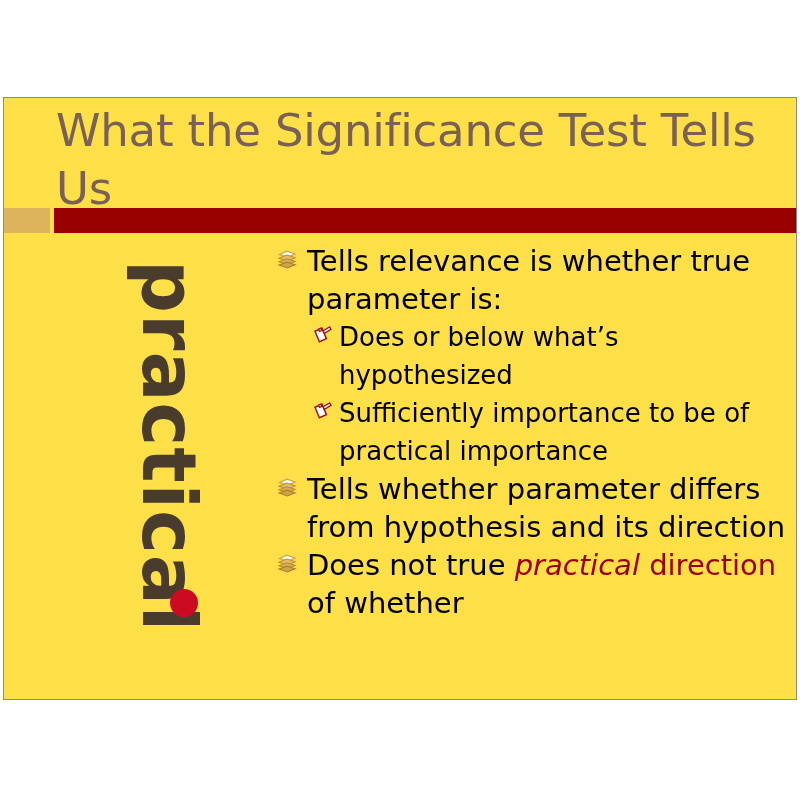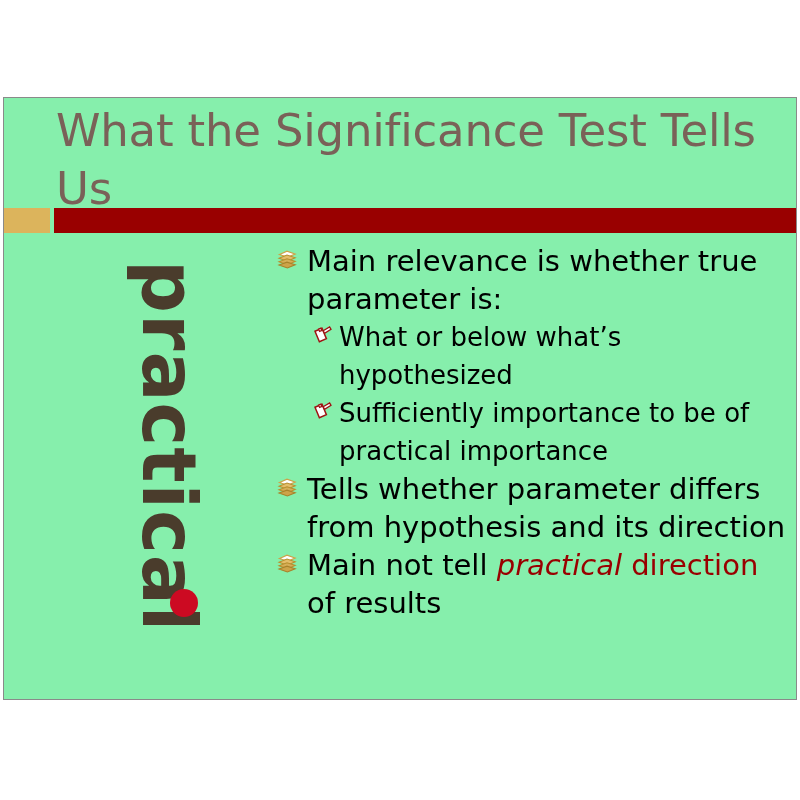--- a/index.html
+++ b/index.html
@@ -23,7 +23,7 @@
     width: 794px;
     height: 603px;
     border: 1px solid #8a8a8a;
-    background: #86efac;
+    background: #fde047;
     box-sizing: border-box;
     overflow: hidden;
   }

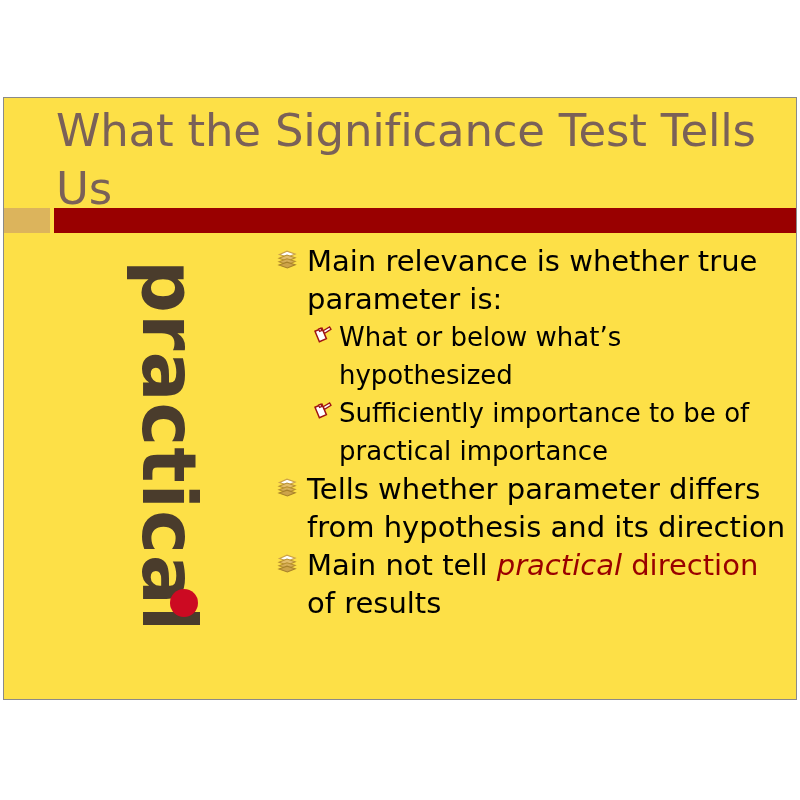--- a/index.html
+++ b/index.html
@@ -173,7 +173,7 @@
           <path d="M3.0 17.0 L11 14.2 L19.2 16.8 L11.4 20.0 Z" fill="#cda349" stroke="#a8822a" stroke-width="1.1"></path>
         </svg>
       </span>
-      <span class="txt">Main relevance is whether true parameter is:</span>
+      <span class="txt">Tells relevance is whether true parameter is:</span>
     </div>
 
     <div class="bullet lvl2">

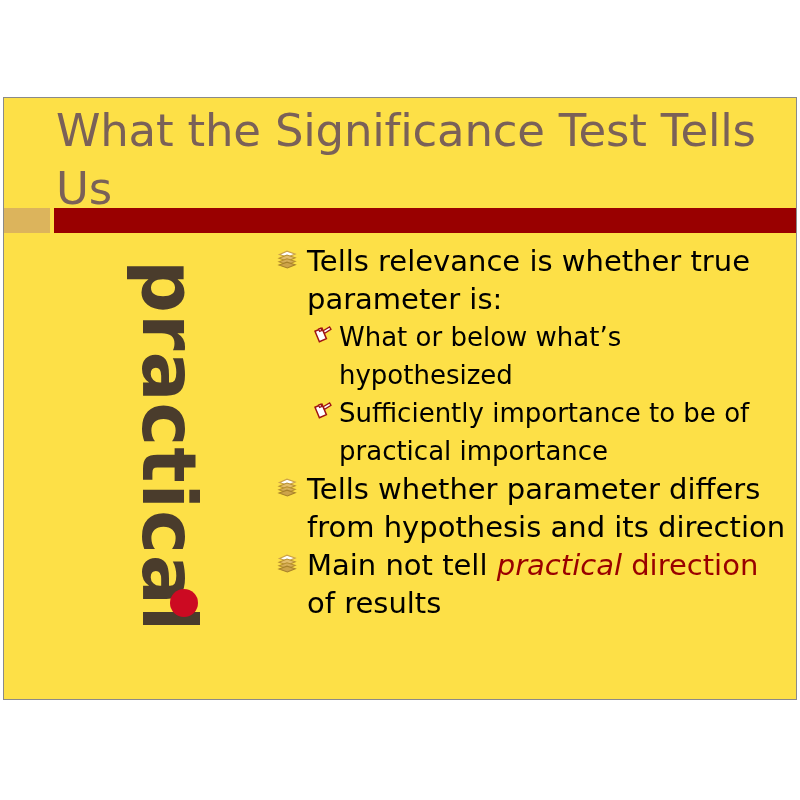--- a/index.html
+++ b/index.html
@@ -184,7 +184,7 @@
           <path d="M13.2 6.8 L19.6 3.0 L21.0 5.4 L14.6 9.4 Z" fill="#ffffff" stroke="#9e1212" stroke-width="1.3"></path>
         </svg>
       </span>
-      <span class="txt">What or below what’s hypothesized</span>
+      <span class="txt">Does or below what’s hypothesized</span>
     </div>
 
     <div class="bullet lvl2">

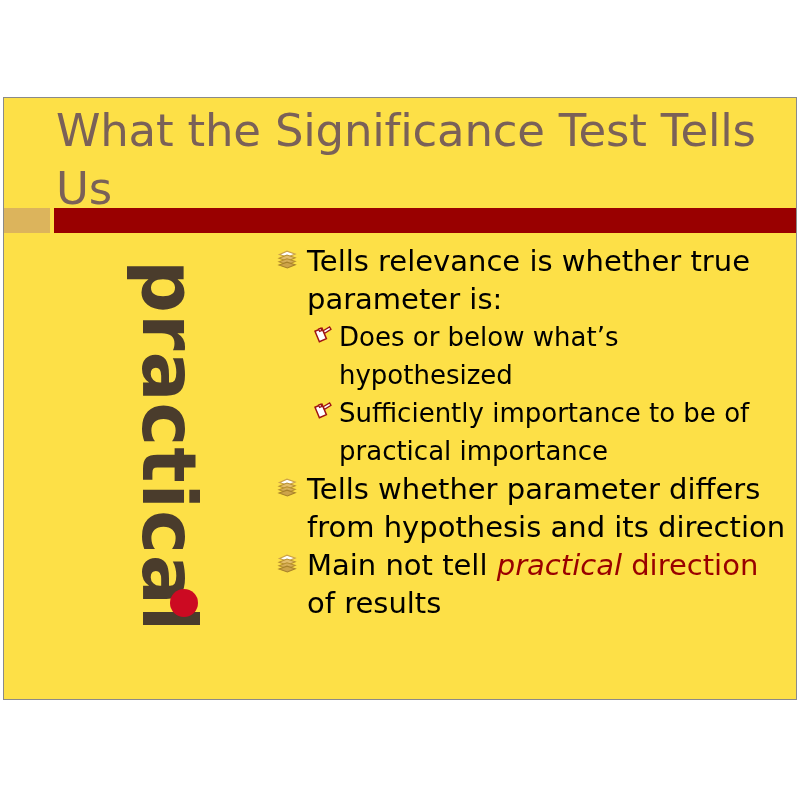--- a/index.html
+++ b/index.html
@@ -220,7 +220,7 @@
         </svg>
       </span>
       <span class="txt">
-        <span>Main not tell </span><span class="em-red-italic">practical</span><span> </span><span class="em-red">direction</span><span> of results</span>
+        <span>Does not true </span><span class="em-red-italic">practical</span><span> </span><span class="em-red">direction</span><span> of results</span>
       </span>
     </div>
 

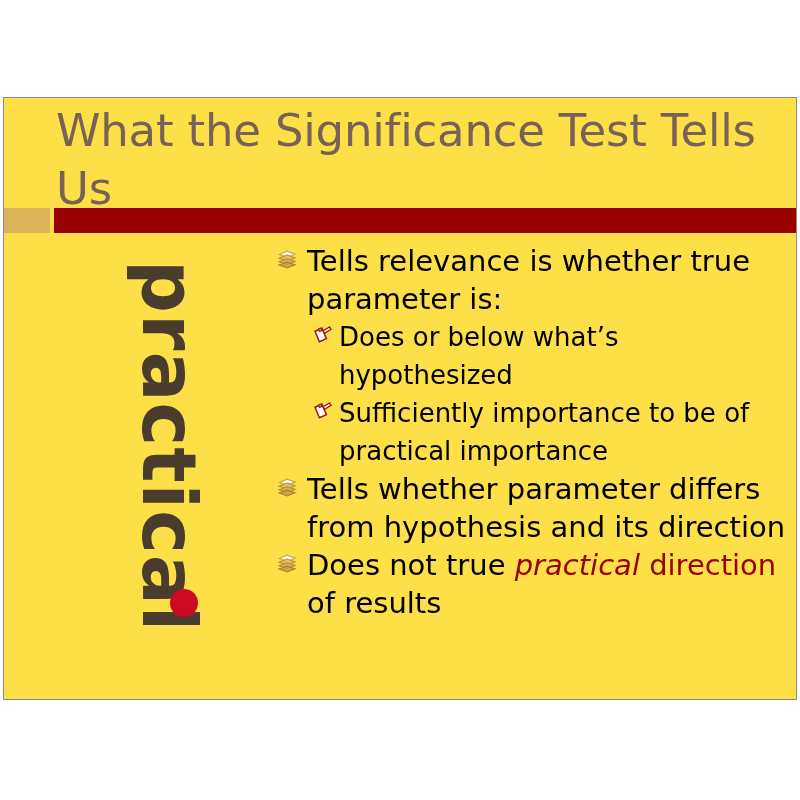--- a/index.html
+++ b/index.html
@@ -220,7 +220,7 @@
         </svg>
       </span>
       <span class="txt">
-        <span>Does not true </span><span class="em-red-italic">practical</span><span> </span><span class="em-red">direction</span><span> of results</span>
+        <span>Does not true </span><span class="em-red-italic">practical</span><span> </span><span class="em-red">direction</span><span> of whether</span>
       </span>
     </div>
 

